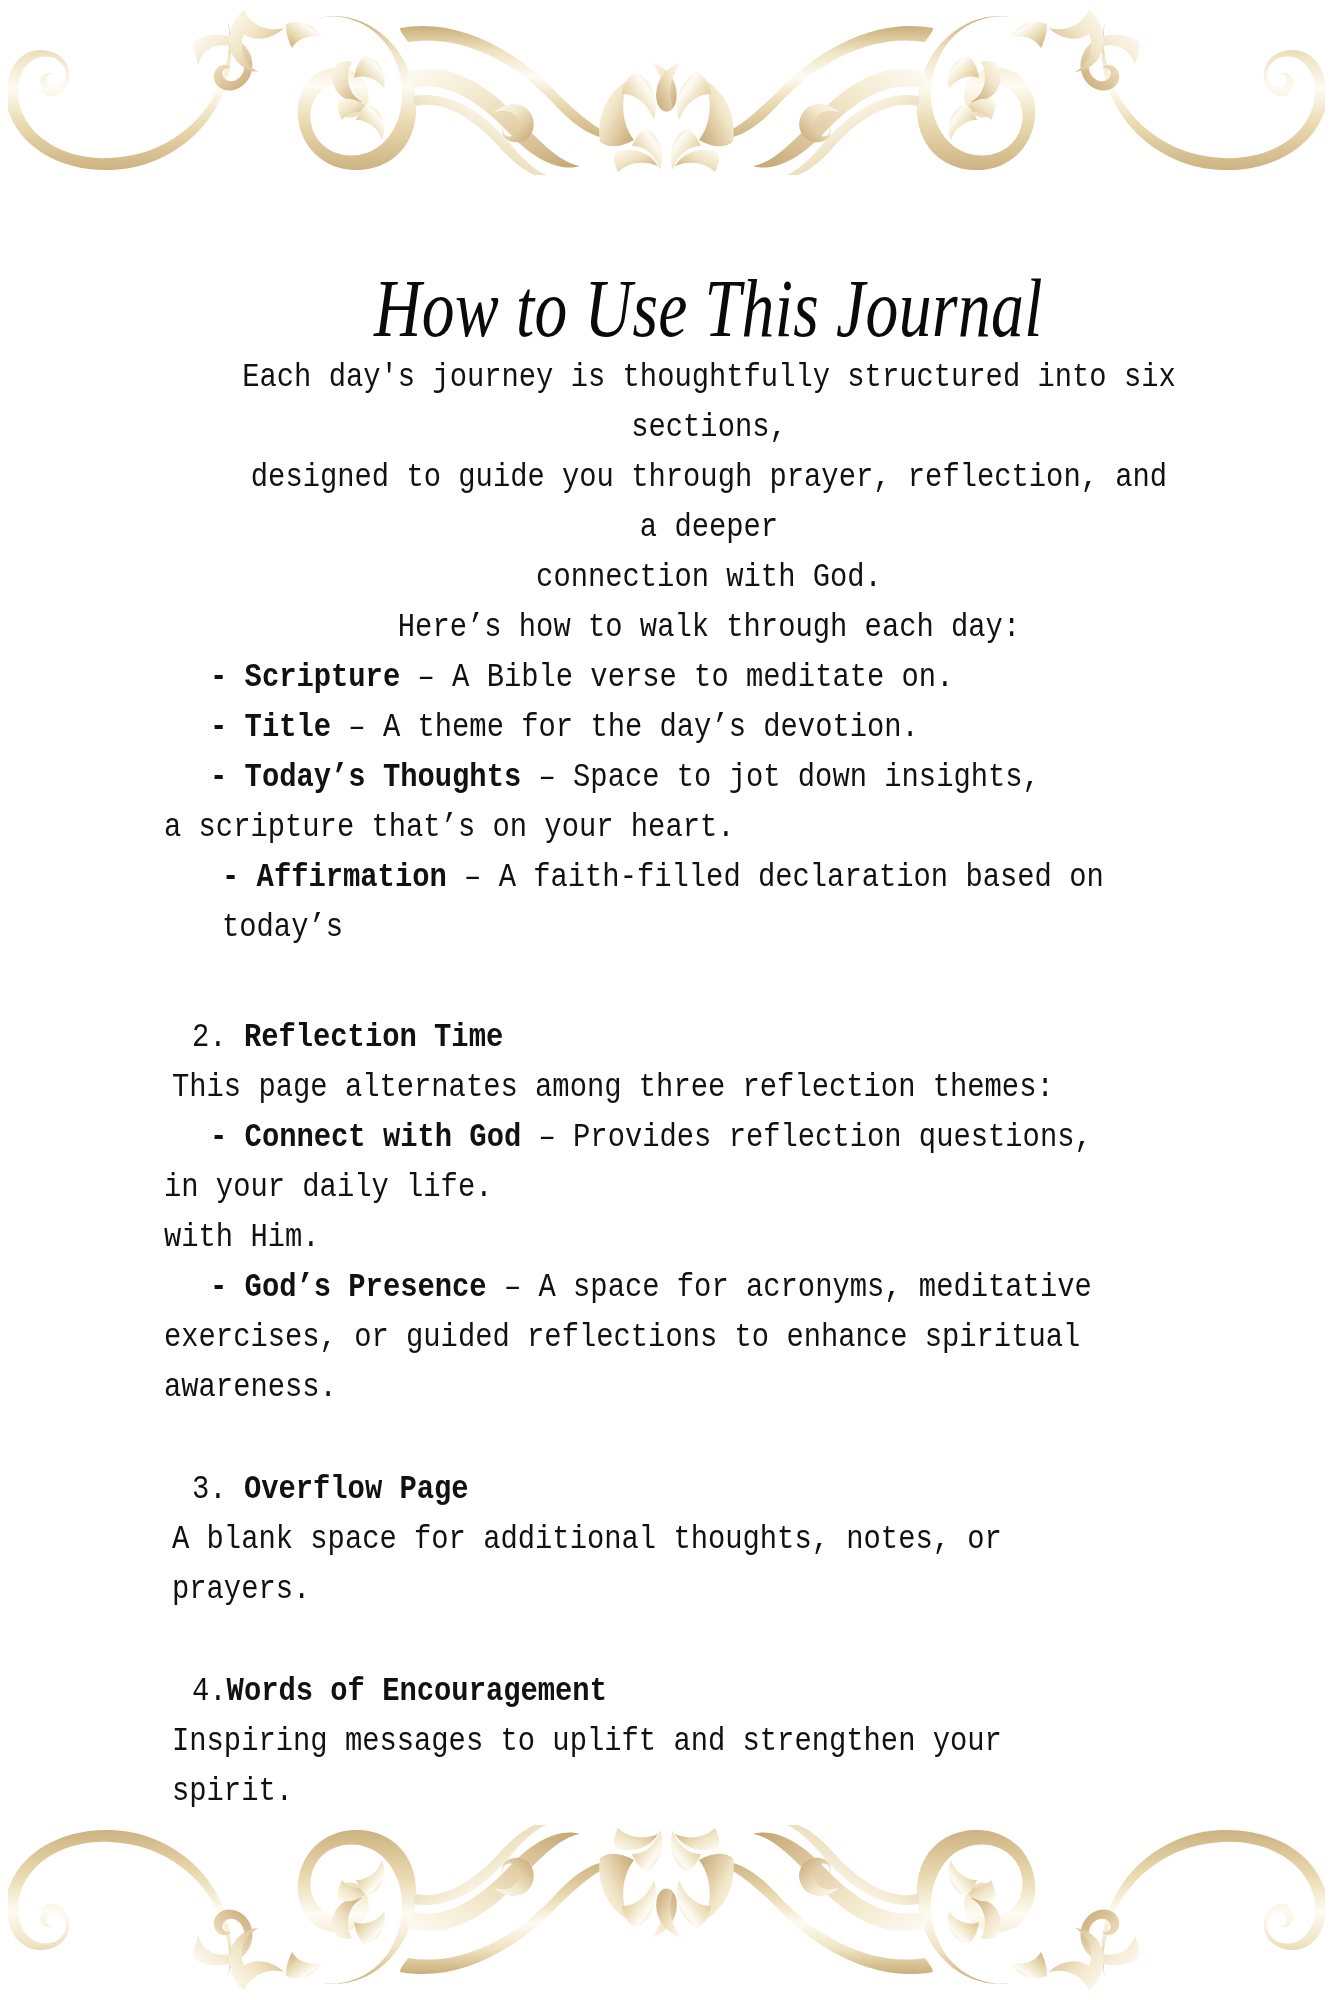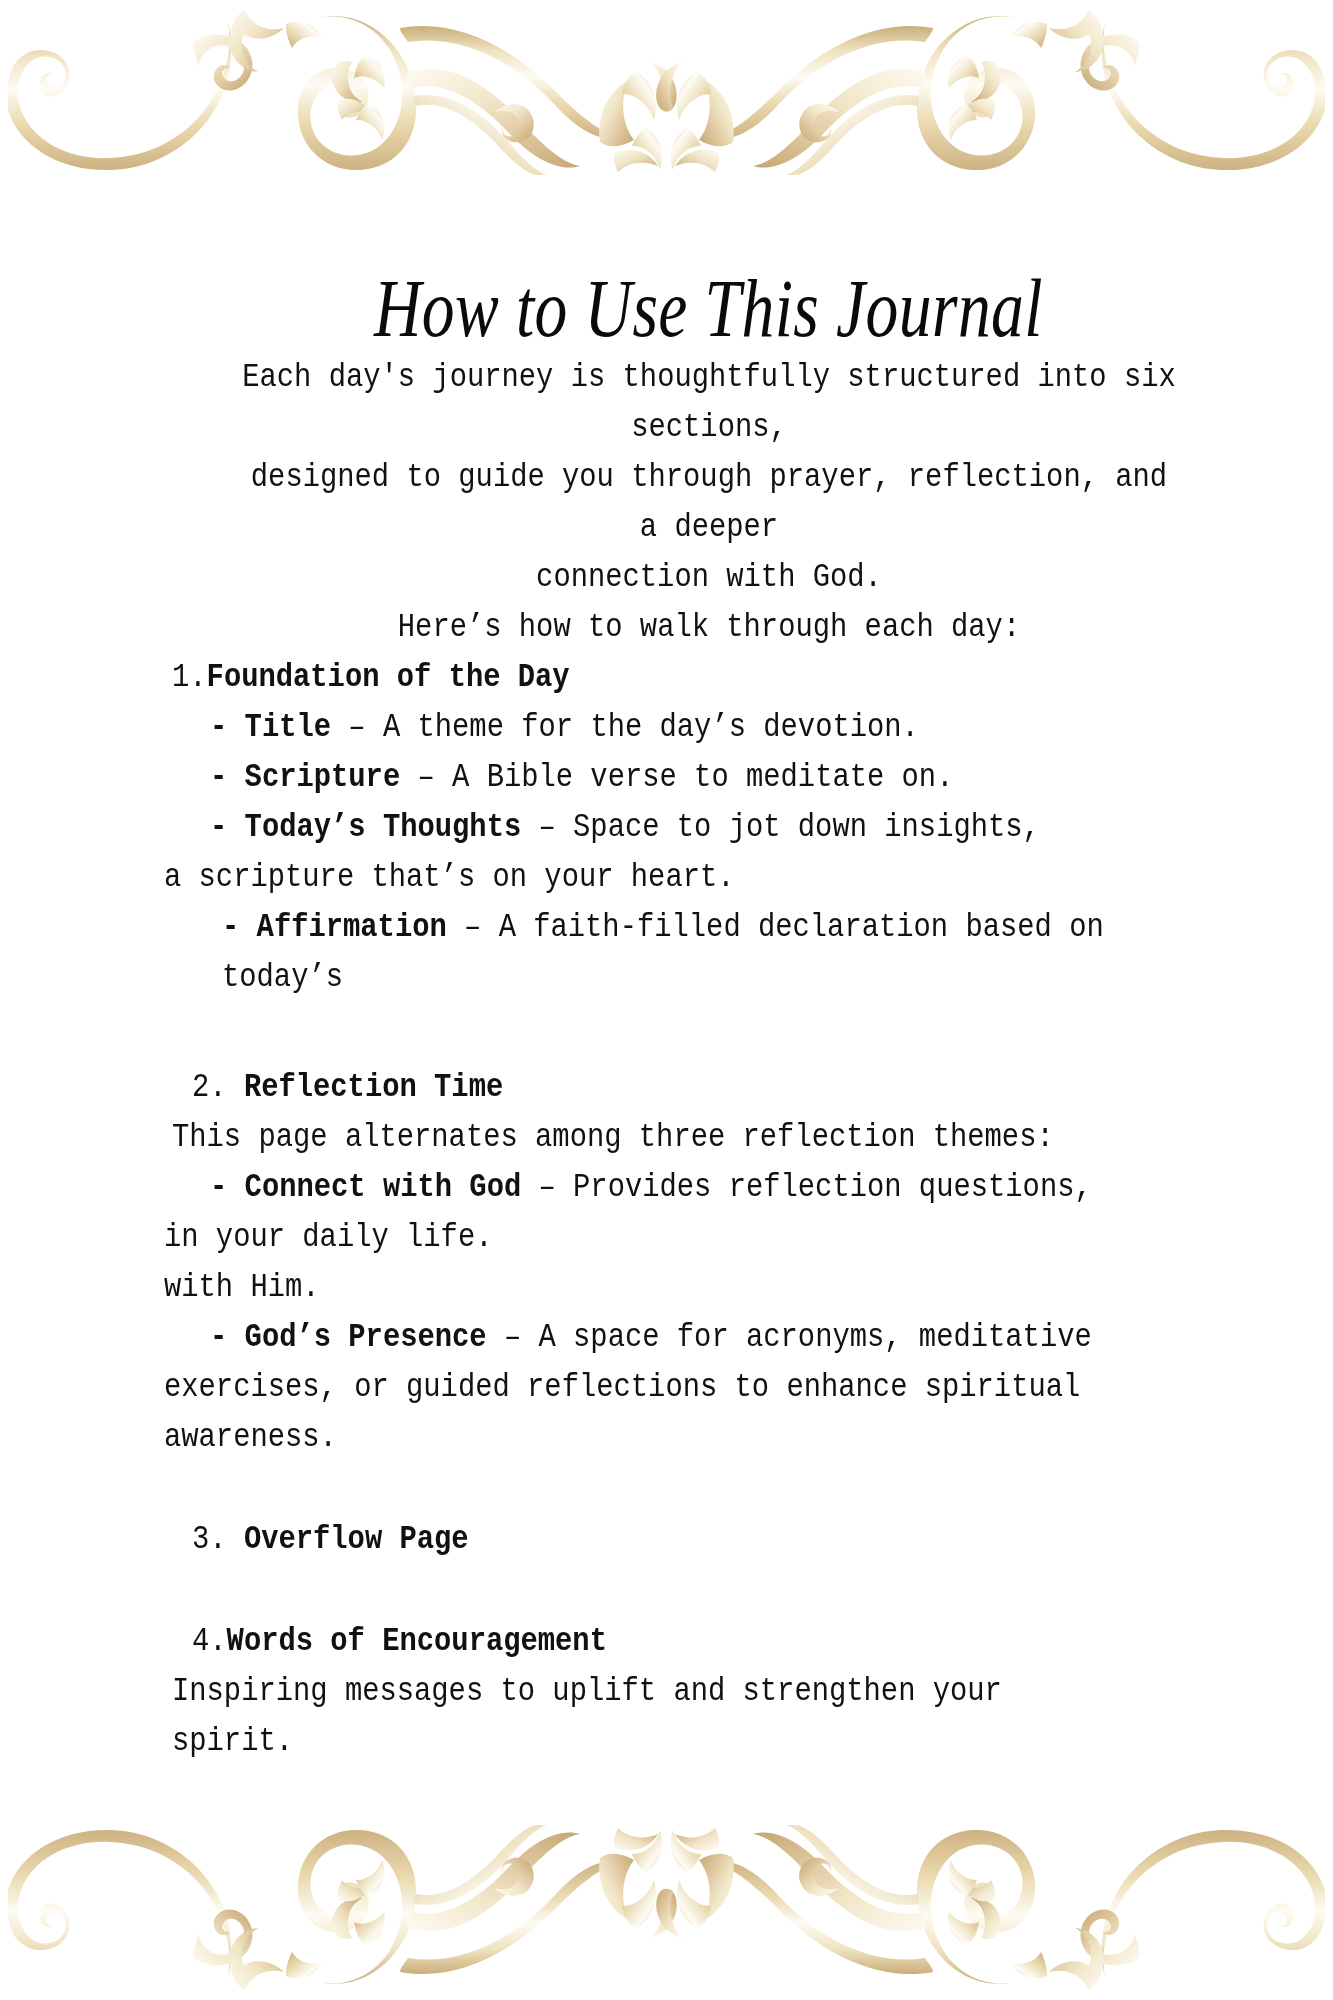--- a/index.html
+++ b/index.html
@@ -212,9 +212,6 @@
         <span class="t">Here’s how to walk through each day:</span>
       </p>
 
-    <p class="line sec-head i0">
-        <span class="t"><span class="num">1.</span><span class="nm">Foundation of the Day</span></span>
-      </p>
 
     <p class="line i2">
         <span class="t"><span class="b">- </span><span class="b">Title</span><span> – A theme for the day’s devotion.</span></span>

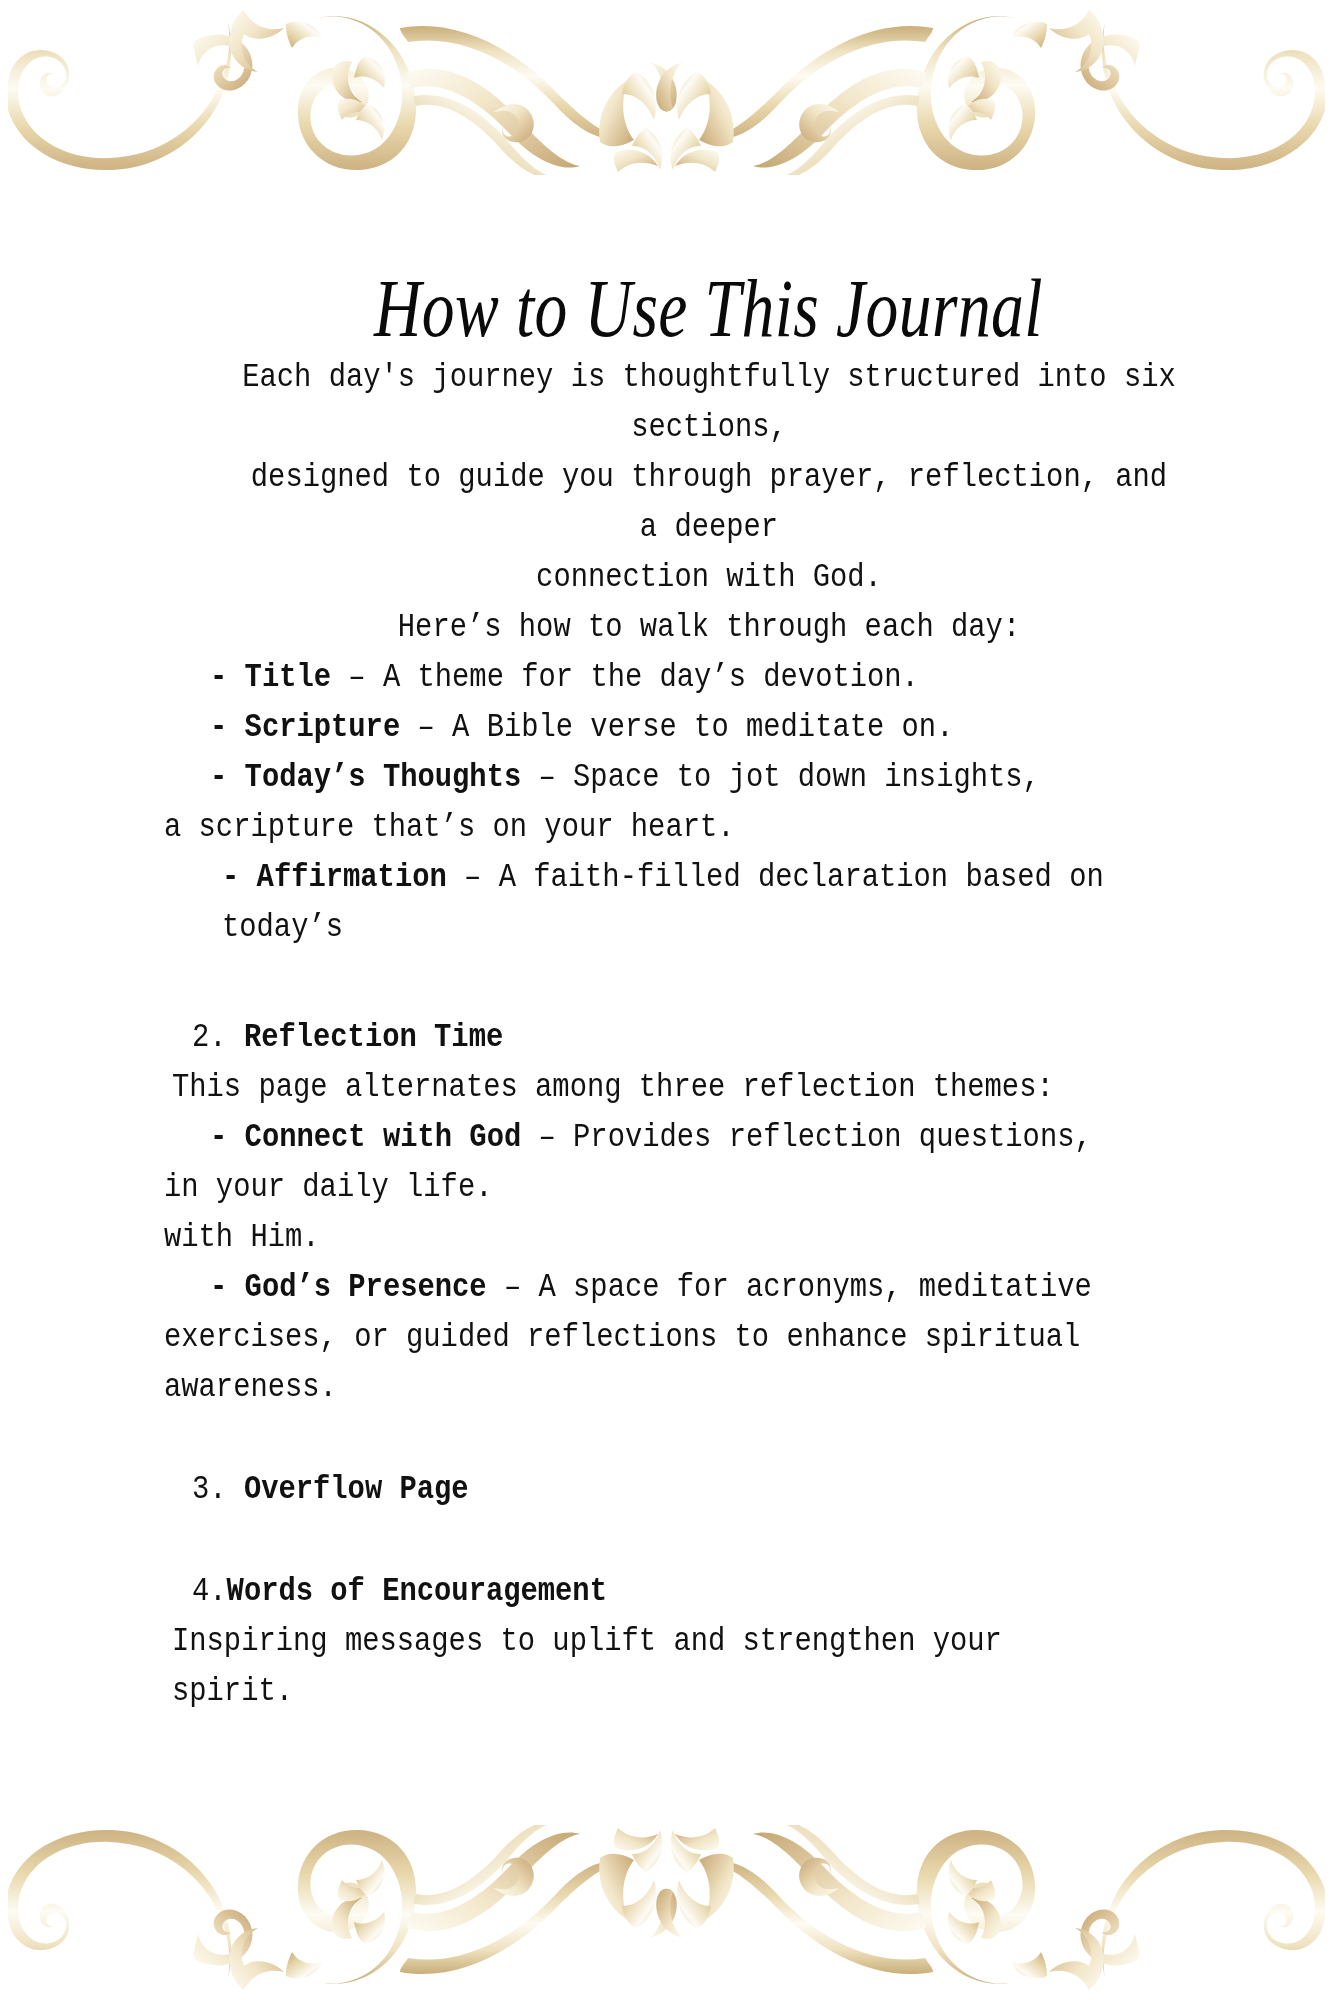--- a/index.html
+++ b/index.html
@@ -214,11 +214,11 @@
 
 
     <p class="line i2">
+        <span class="t"><span class="b">- </span><span class="b"> Scripture</span><span> – A Bible verse to meditate on.</span></span>
+      </p>
+
+    <p class="line i2">
         <span class="t"><span class="b">- </span><span class="b">Title</span><span> – A theme for the day’s devotion.</span></span>
-      </p>
-
-    <p class="line i2">
-        <span class="t"><span class="b">- </span><span class="b"> Scripture</span><span> – A Bible verse to meditate on.</span></span>
       </p>
 
     <p class="line i2">

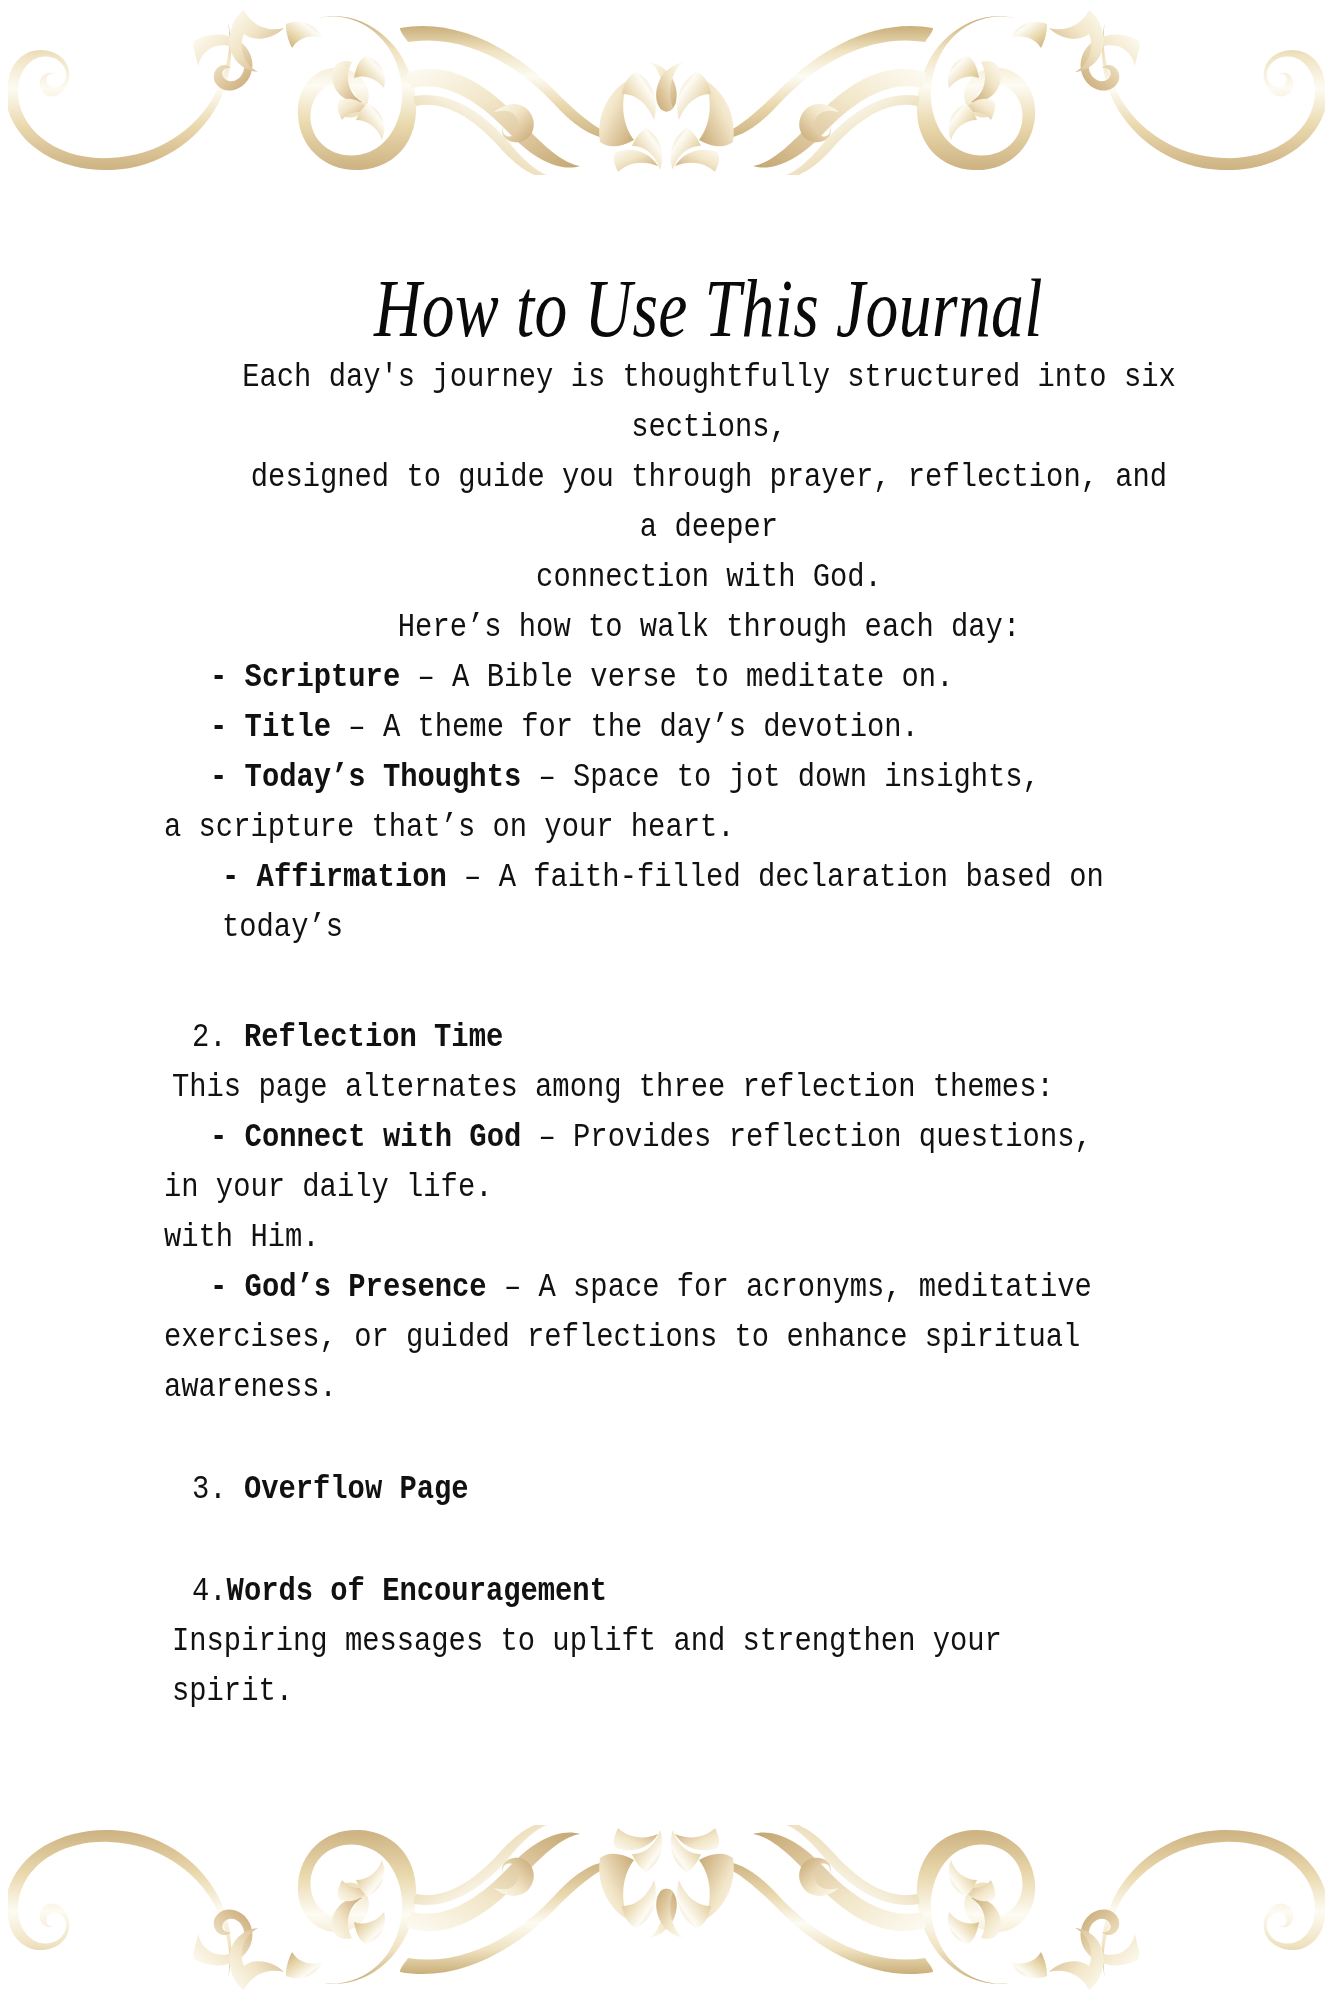--- a/index.html
+++ b/index.html
@@ -265,6 +265,9 @@
     <p class="line sec-head i1">
         <span class="t"><span class="num">3.</span>&nbsp;<span class="nm">Overflow Page</span></span>
       </p>
+    <p class="line i0">
+        <span class="t">A blank space for additional thoughts, notes, or prayers.</span>
+      </p>
 
     <div class="gap-sm"></div>
 

